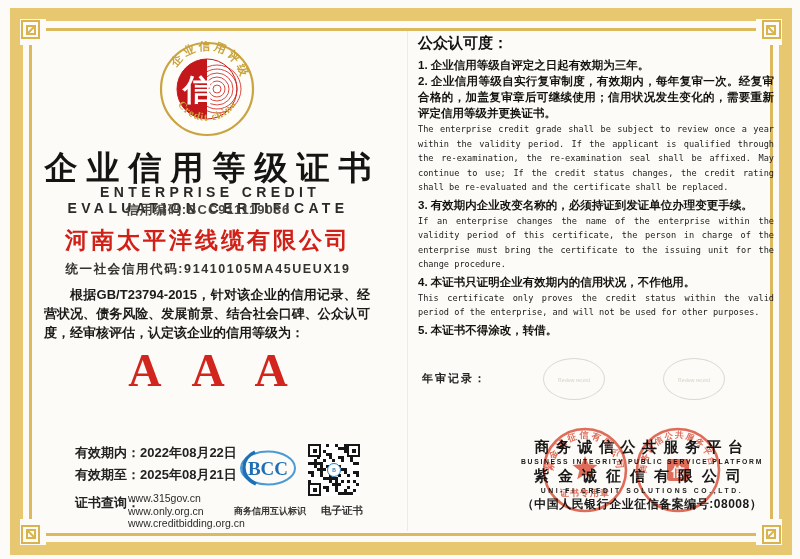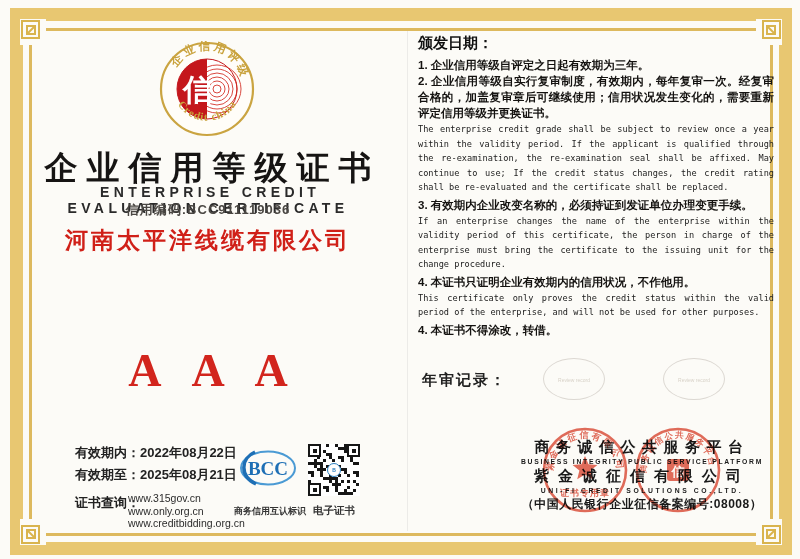--- a/index.html
+++ b/index.html
@@ -200,7 +200,7 @@
   <div class="qr-caption">电子证书</div>
 
   <div class="notes">
-    <div class="notes-heading">颁发日期：</div>
+    <div class="notes-heading">公众认可度：</div>
     <div class="note-cn">1. 企业信用等级自评定之日起有效期为三年。</div>
     <div class="note-cn">2. 企业信用等级自实行复审制度，有效期内，每年复审一次。经复审合格的，加盖复审章后可继续使用；信用状况发生变化的，需要重新评定信用等级并更换证书。</div>
     <div class="note-en">The enterprise credit grade shall be subject to review once a year within the validity period. If the applicant is qualified through the re-examination, the re-examination seal shall be affixed. May continue to use; If the credit status changes, the credit rating shall be re-evaluated and the certificate shall be replaced.</div>

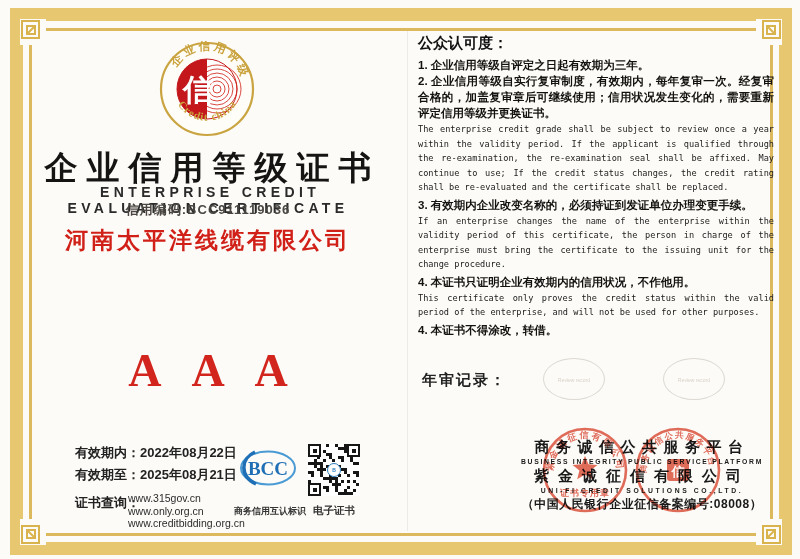--- a/index.html
+++ b/index.html
@@ -170,6 +170,7 @@
   <div class="centered title-en">ENTERPRISE CREDIT EVALUATION CERTIFICATE</div>
   <div class="centered credit-code">信用编码:BCC911119036</div>
   <div class="centered company-name">河南太平洋线缆有限公司</div>
+  <div class="centered uscc">统一社会信用代码:91410105MA45UEUX19</div>
   <div class="centered rating">AAA</div>
 
   <div class="kv-row issue-row"><span>有效期内：</span><span>2022年08月22日</span></div>

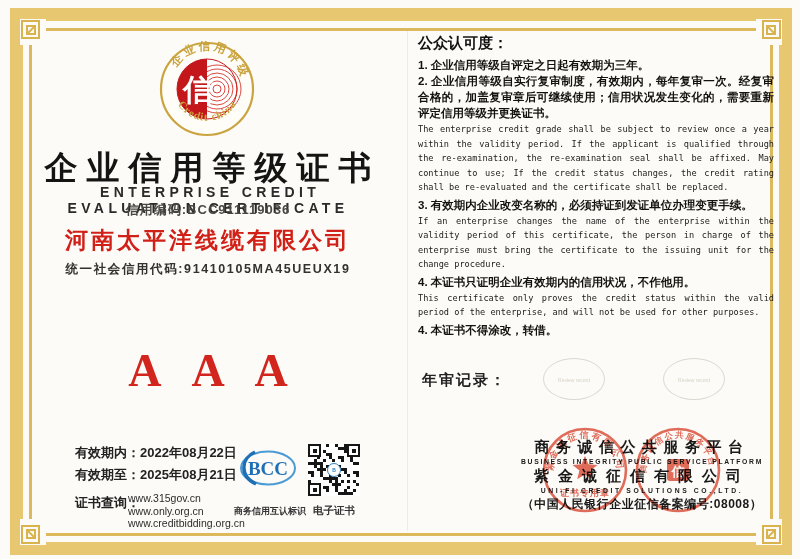--- a/index.html
+++ b/index.html
@@ -171,6 +171,7 @@
   <div class="centered credit-code">信用编码:BCC911119036</div>
   <div class="centered company-name">河南太平洋线缆有限公司</div>
   <div class="centered uscc">统一社会信用代码:91410105MA45UEUX19</div>
+  <div class="assessment">根据GB/T23794-2015，针对该企业的信用记录、经营状况、债务风险、发展前景、结合社会口碑、公众认可度，经审核评估，认定该企业的信用等级为：</div>
   <div class="centered rating">AAA</div>
 
   <div class="kv-row issue-row"><span>有效期内：</span><span>2022年08月22日</span></div>

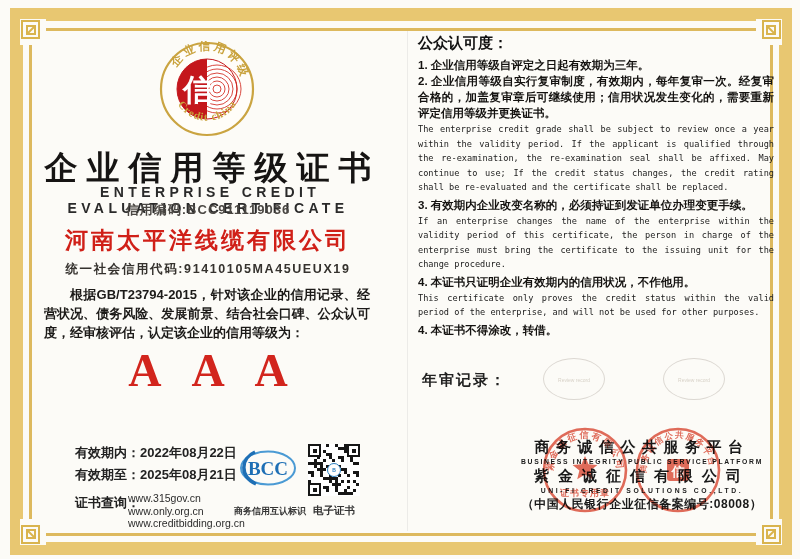--- a/index.html
+++ b/index.html
@@ -210,7 +210,7 @@
     <div class="note-en">If an enterprise changes the name of the enterprise within the validity period of this certificate, the person in charge of the enterprise must bring the certificate to the issuing unit for the change procedure.</div>
     <div class="note-cn">4. 本证书只证明企业有效期内的信用状况，不作他用。</div>
     <div class="note-en">This certificate only proves the credit status within the valid period of the enterprise, and will not be used for other purposes.</div>
-    <div class="note-cn">4. 本证书不得涂改，转借。</div>
+    <div class="note-cn">5. 本证书不得涂改，转借。</div>
   </div>
 
   <div class="annual-review">年审记录：</div>

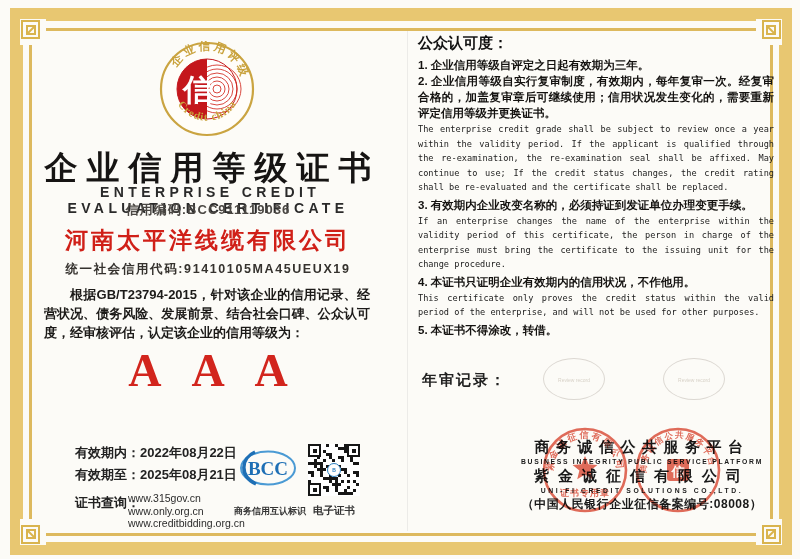--- a/index.html
+++ b/index.html
@@ -67,7 +67,7 @@
     text-align:justify; margin:1px 0 2px 0; color:#1b1b1b; }
 
   .annual-review { position:absolute; left:422px; top:371px; font-weight:bold;
-    font-size:15px; letter-spacing:2px; color:#222; }
+    font-size:11px; letter-spacing:2px; color:#222; }
   .review-oval { position:absolute; width:62px; height:42px; border:1px solid #dcd8d2;
     border-radius:50%; color:#d8d2c8; font-size:5px; text-align:center; line-height:42px; }
   .oval-1 { left:543px; top:358px; }

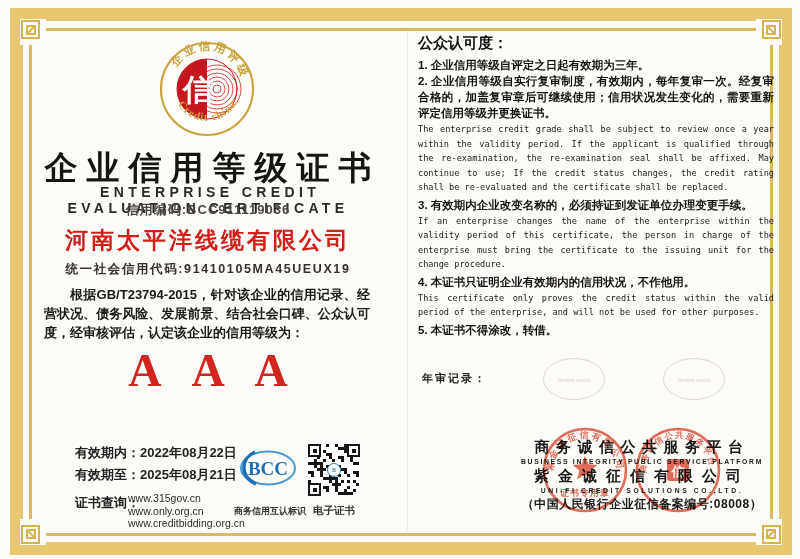--- a/index.html
+++ b/index.html
@@ -56,7 +56,7 @@
   .qr-logo { position:absolute; left:19px; top:19px; width:14px; height:14px; background:#fff;
     border-radius:50%; border:1px solid #2b7fc1; color:#2b7fc1; font-size:5px; font-weight:bold;
     text-align:center; line-height:12px; }
-  .qr-caption { position:absolute; left:305px; top:504px; width:58px; text-align:center;
+  .qr-caption { position:absolute; left:305px; top:504px; width:58px; text-align:right;
     font-size:10.5px; font-weight:bold; color:#333; }
 
   

